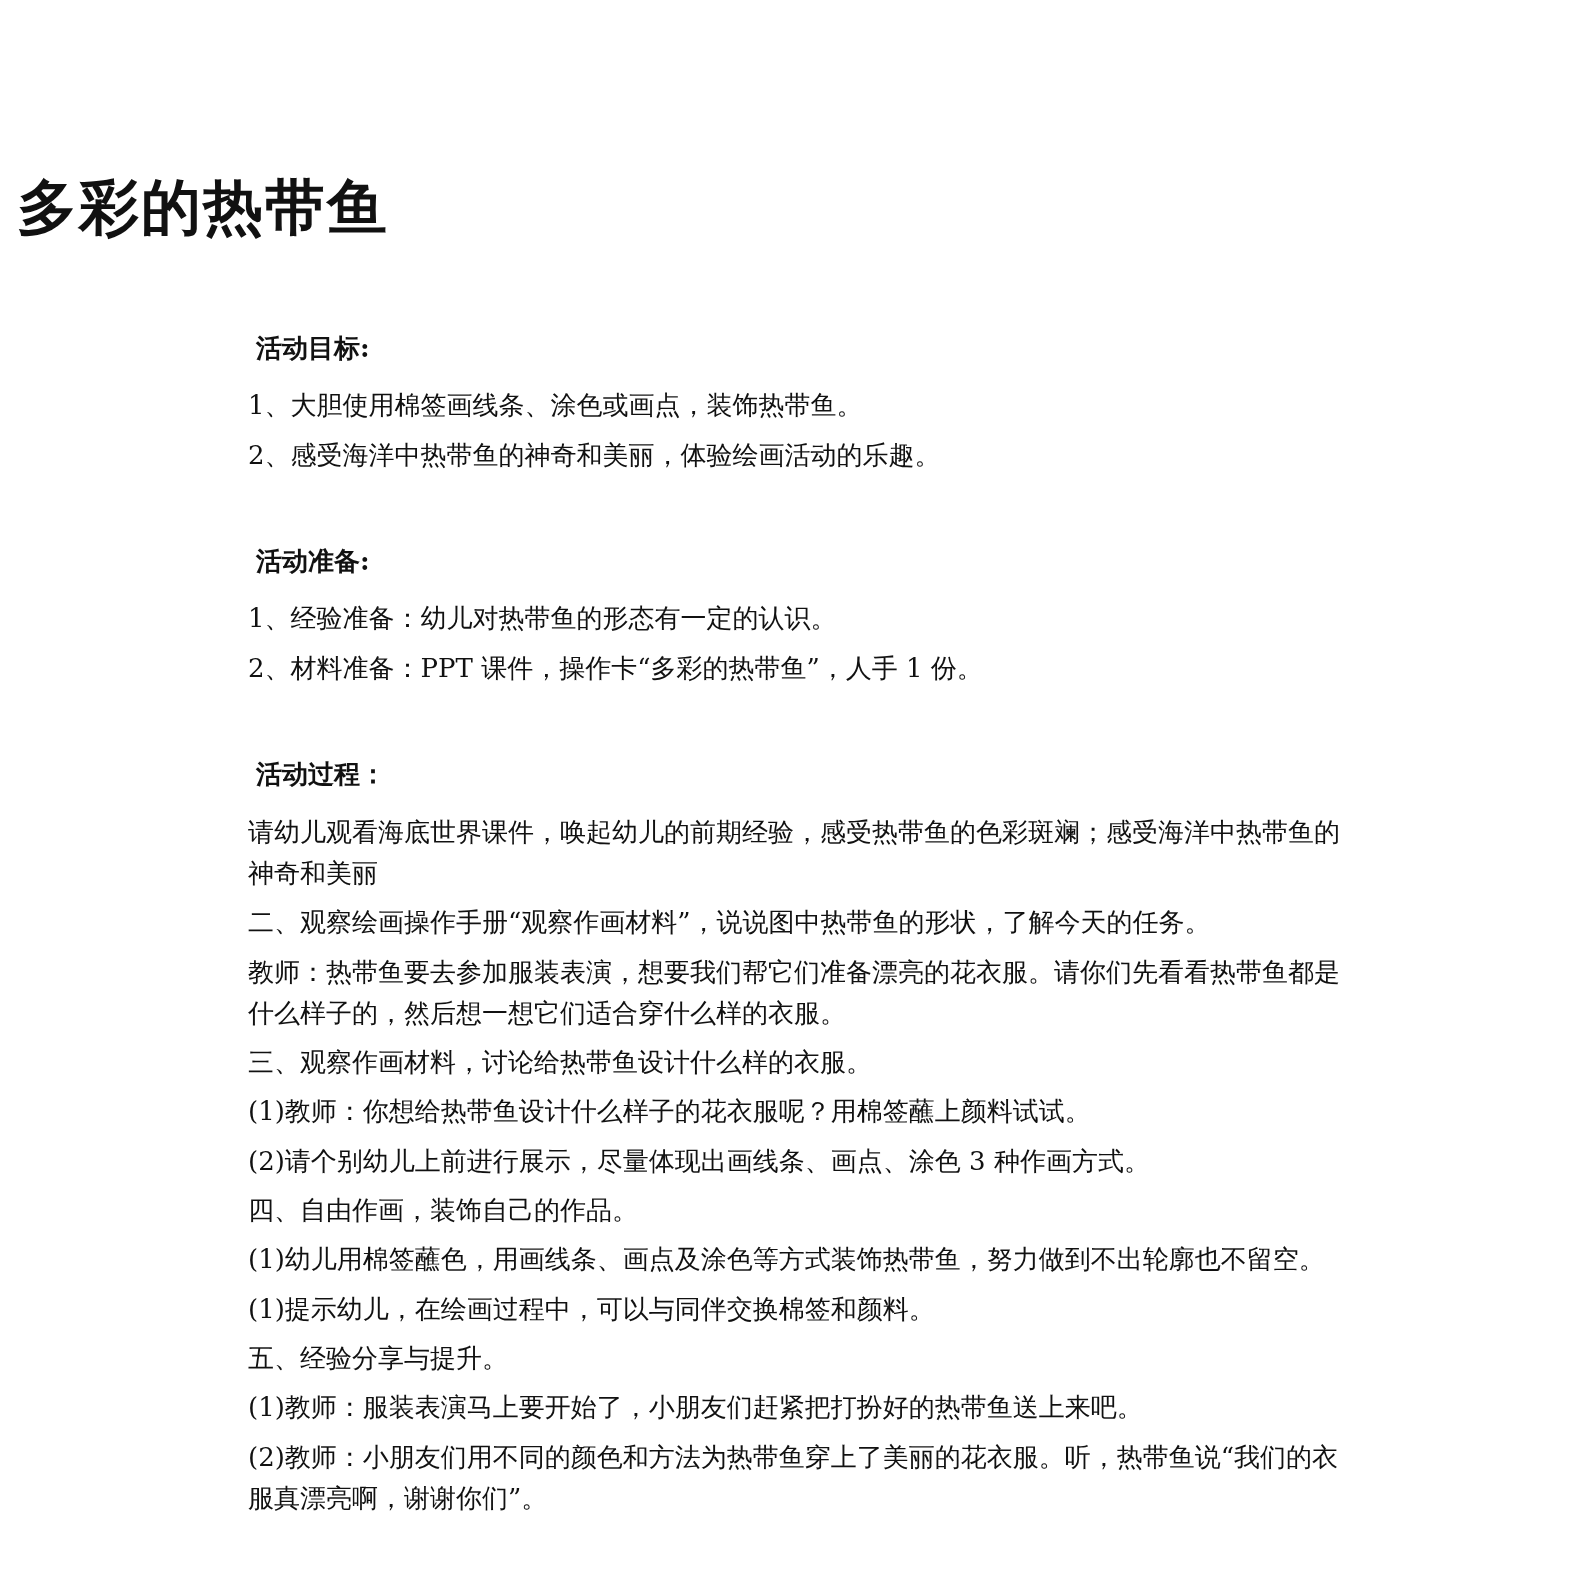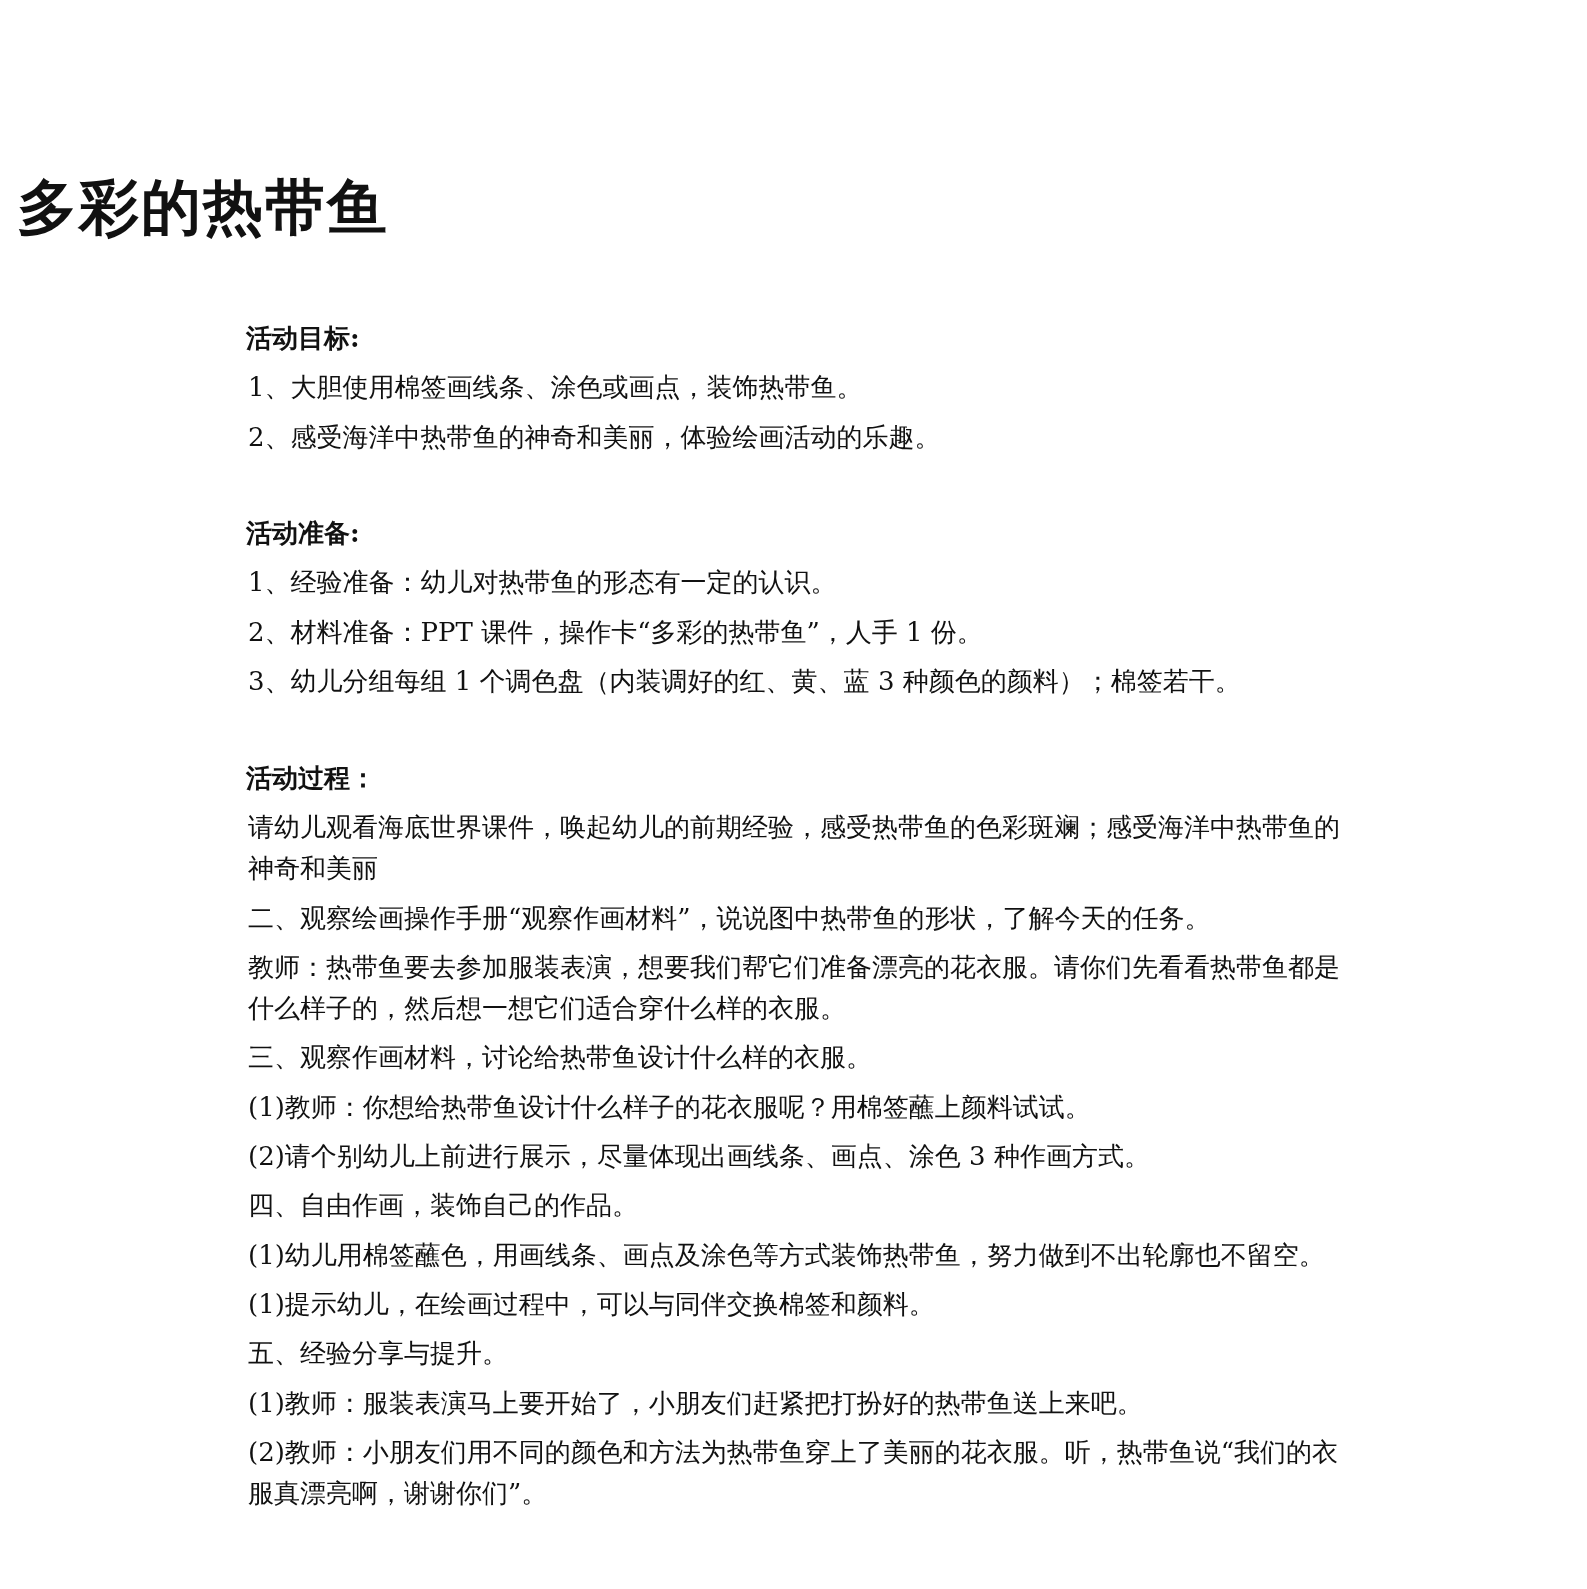--- a/index.html
+++ b/index.html
@@ -43,7 +43,7 @@
     }
     .section-head {
       font-weight: bold;
-      margin: 6px;
+      margin: 16px;
     }
     .line {
       margin: 8px;

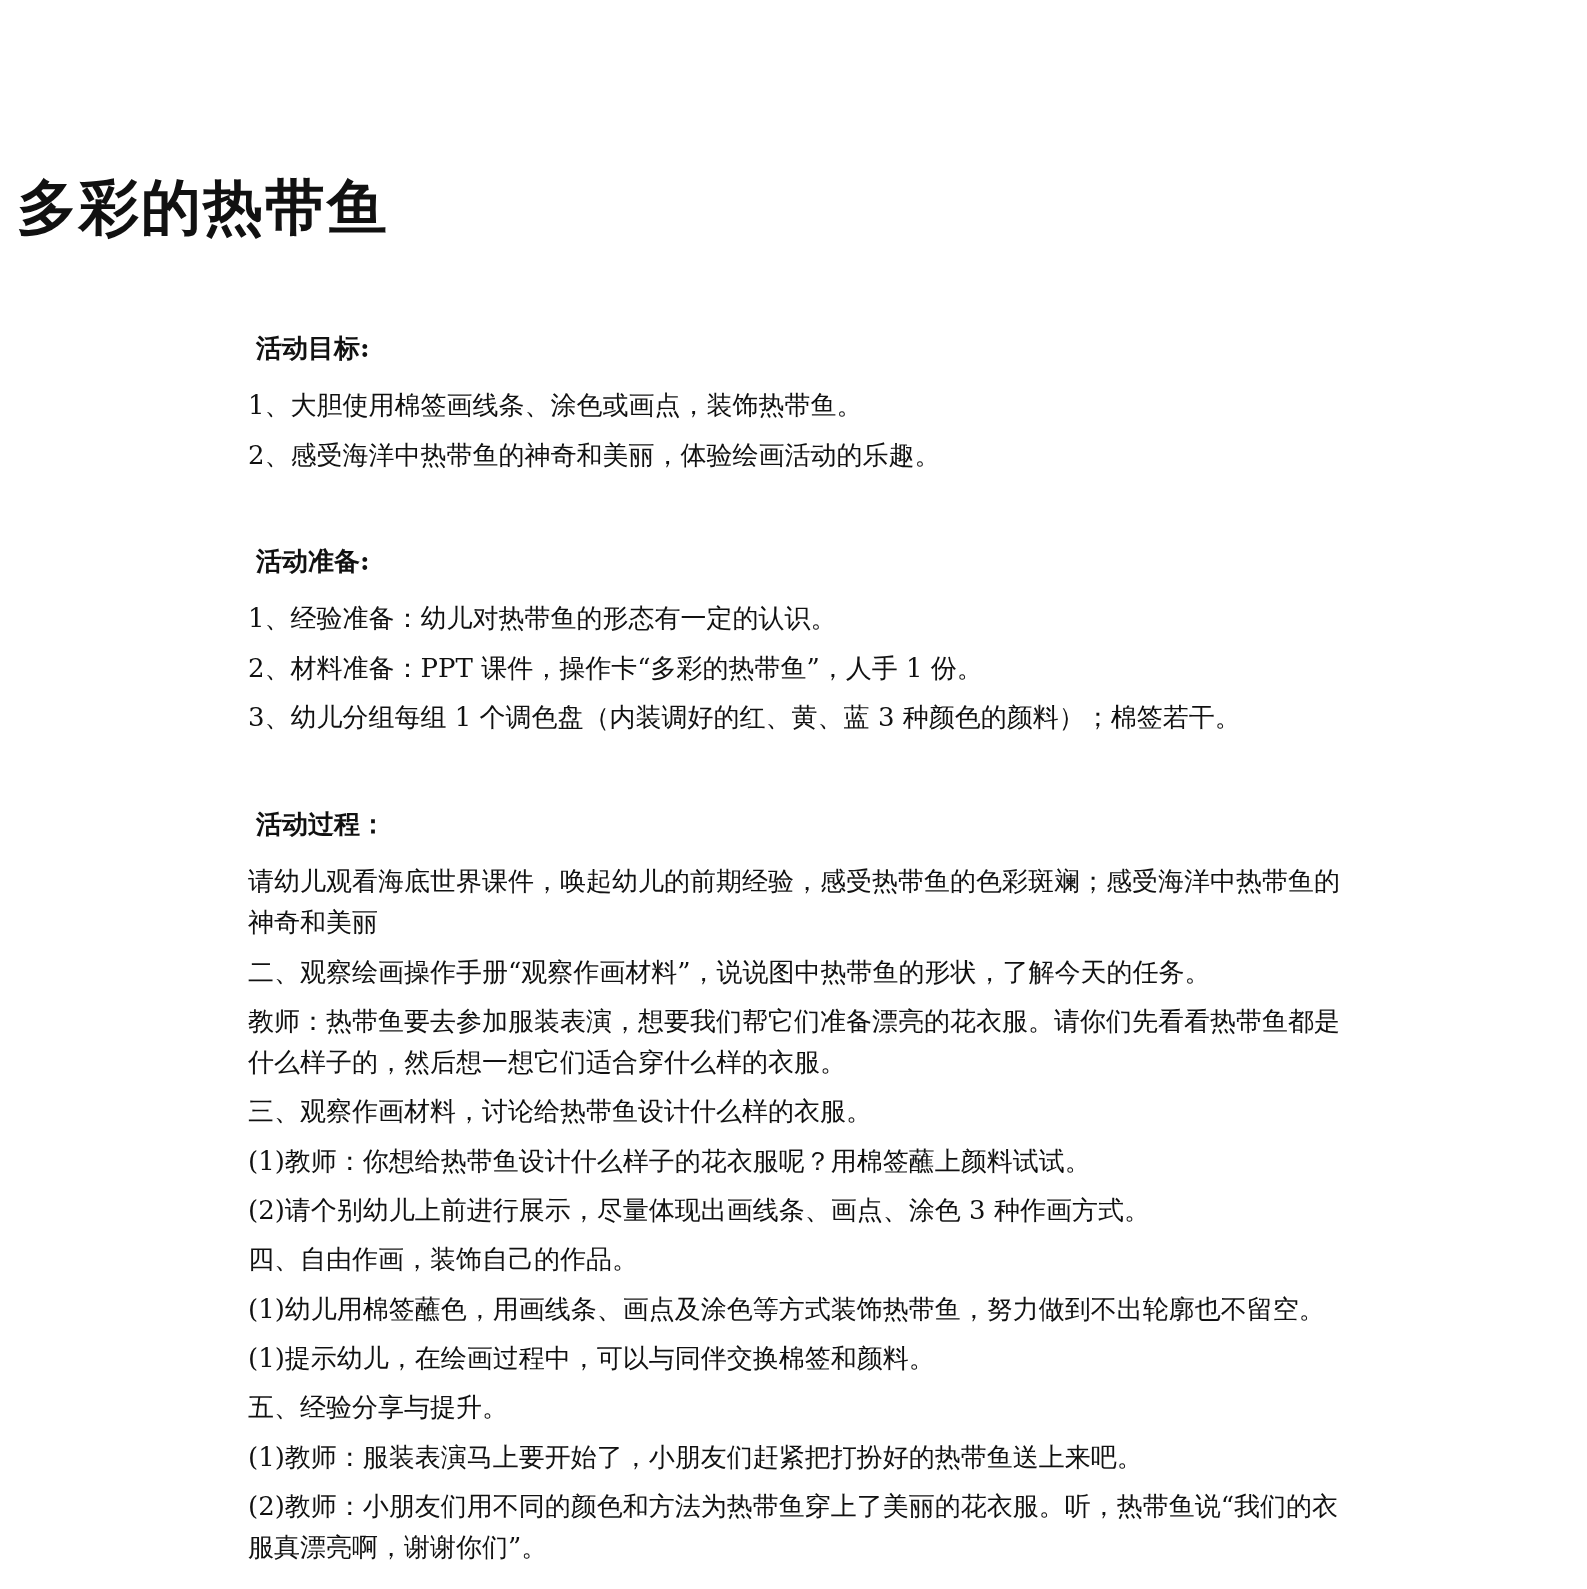--- a/index.html
+++ b/index.html
@@ -78,7 +78,6 @@
       <p class="section-head">活动准备:</p>
       <p class="line">1、经验准备：幼儿对热带鱼的形态有一定的认识。</p>
       <p class="line">2、材料准备：PPT 课件，操作卡“多彩的热带鱼”，人手 1 份。</p>
-      <p class="line">3、幼儿分组每组 1 个调色盘（内装调好的红、黄、蓝 3 种颜色的颜料）；棉签若干。</p>
     </div>
 
     <div class="gap"></div>

